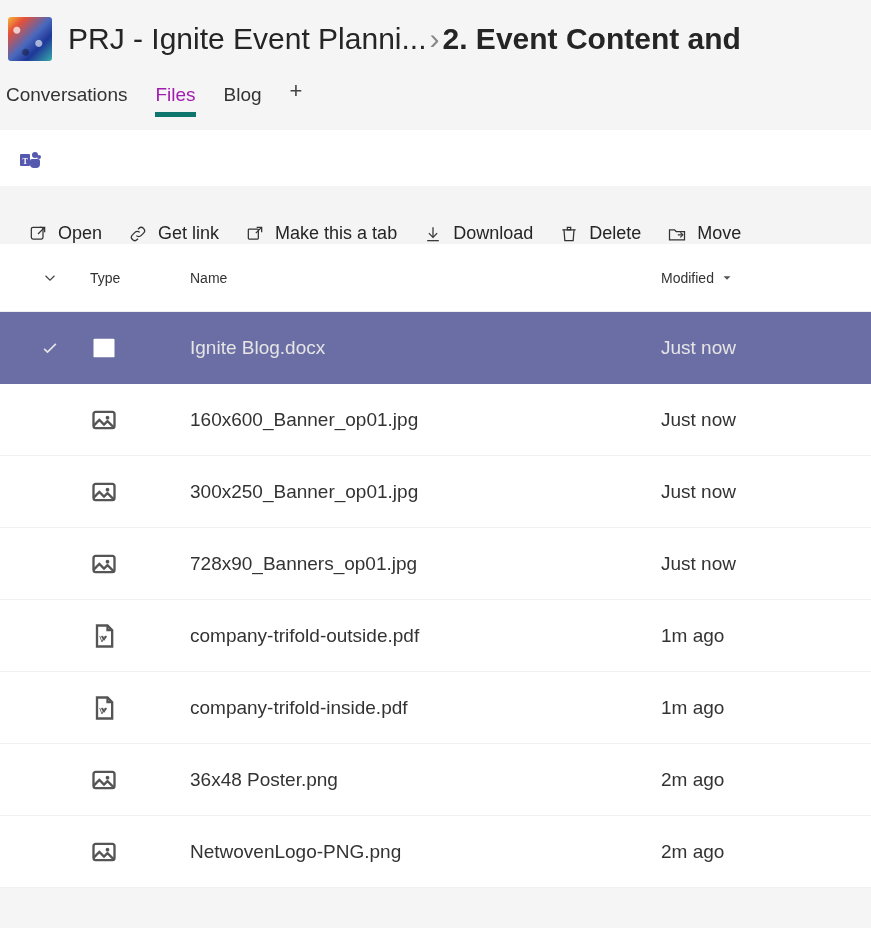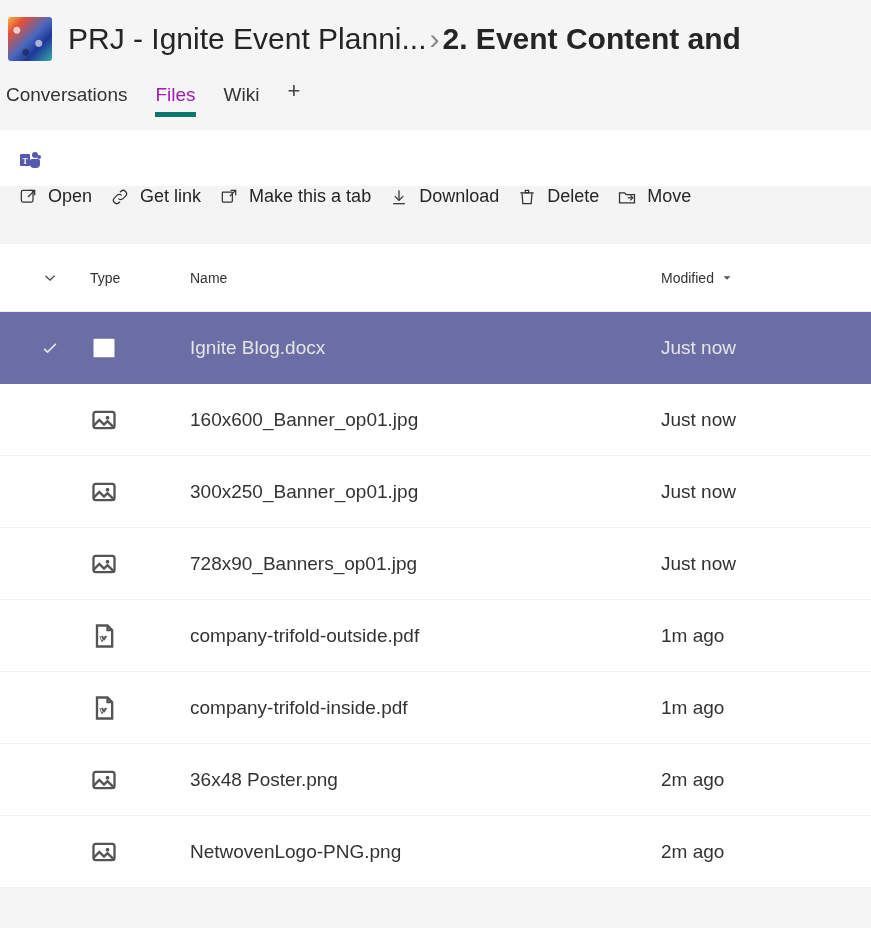--- a/index.html
+++ b/index.html
@@ -172,7 +172,7 @@
 <div class="tabs">
   <div class="tab">Conversations</div>
   <div class="tab active">Files</div>
-  <div class="tab">Wiki</div>
+  <div class="tab">Blog</div>
   <div class="add-tab">+</div>
 </div>
 

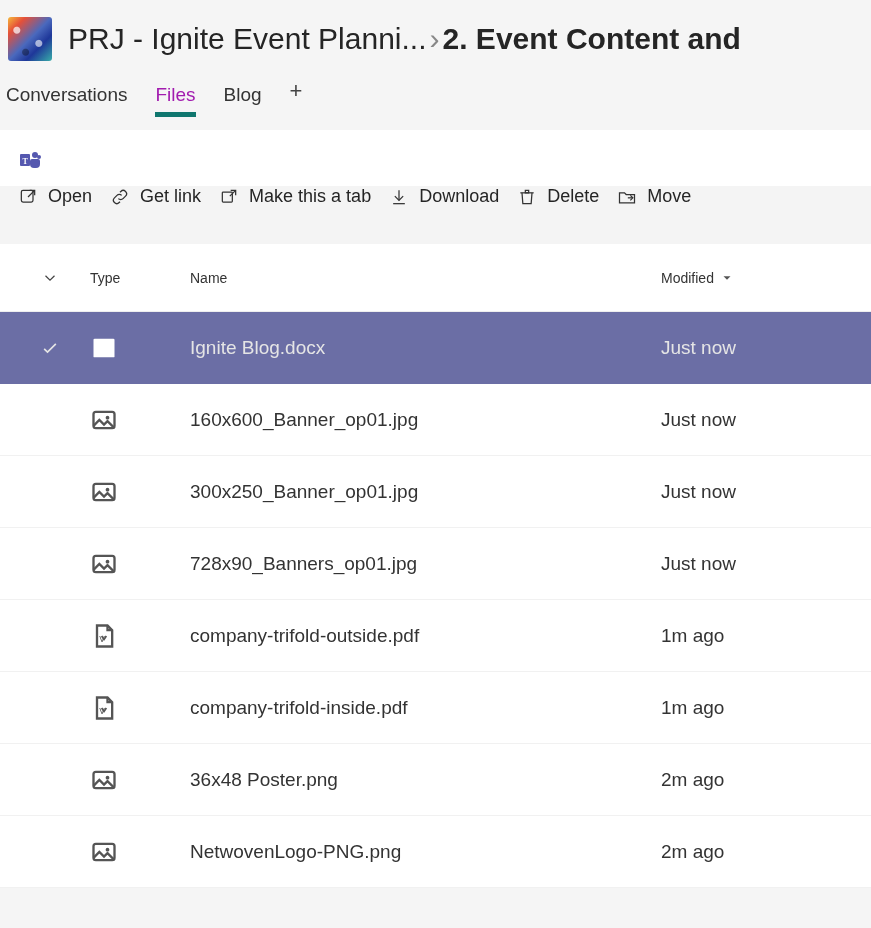--- a/index.html
+++ b/index.html
@@ -93,10 +93,10 @@
 
   .toolbar {
     display: flex;
-    align-items: flex-start;
-    gap: 18px;
+    align-items: flex-end;
+    gap: 26px;
     background: #f4f4f4;
-    padding: 0 18px;
+    padding: 0 28px;
     height: 58px;
     font-size: 18px;
     color: #252525;

